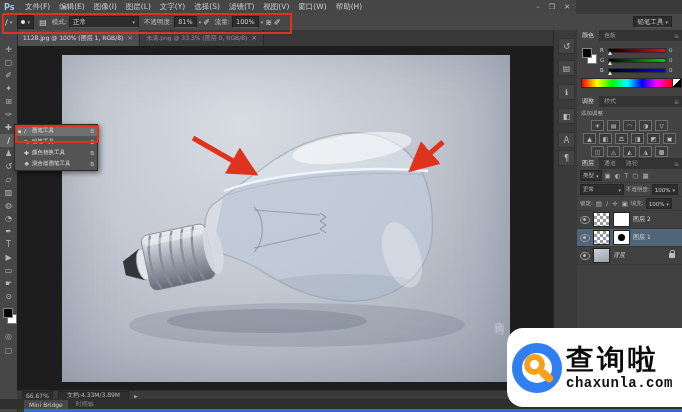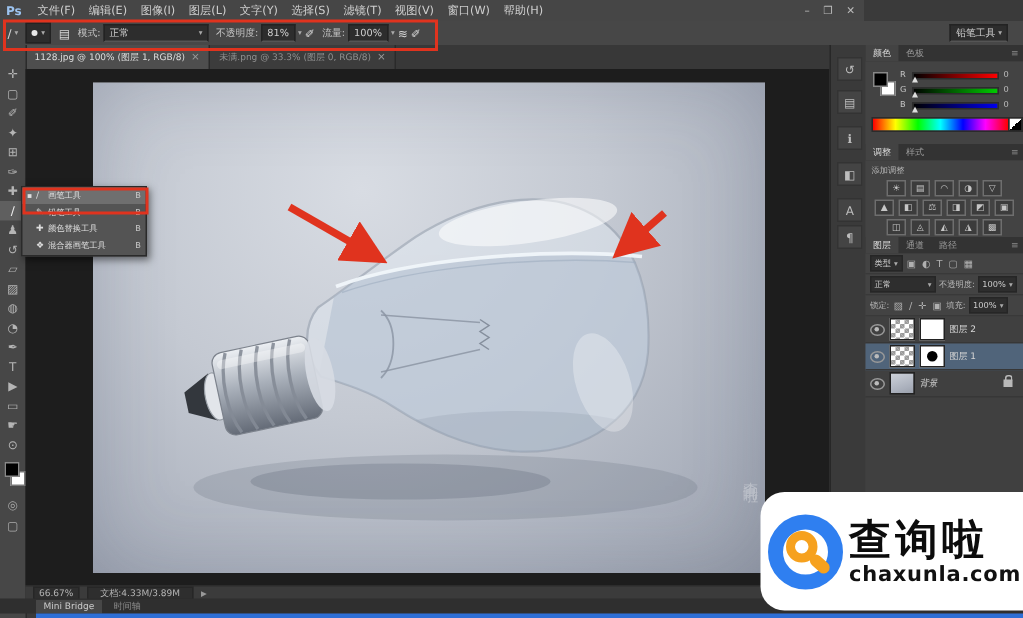--- a/index.html
+++ b/index.html
@@ -166,7 +166,7 @@
   .wm-text{margin-left:4px;line-height:1;}
   .wm-title{font-family:"DejaVu Serif","Liberation Serif",serif;font-weight:bold;
             font-size:28px;color:#0c0c0c;letter-spacing:3px;white-space:nowrap;}
-  .wm-url{font-size:14px;font-weight:bold;color:#111;margin-top:2px;letter-spacing:.5px;}
+  .wm-url{font-size:14px;font-weight:bold;color:#111;margin-top:2px;letter-spacing:.5px;font-family:Liberation Mono, monospace;}
 </style>
 </head>
 <body>

